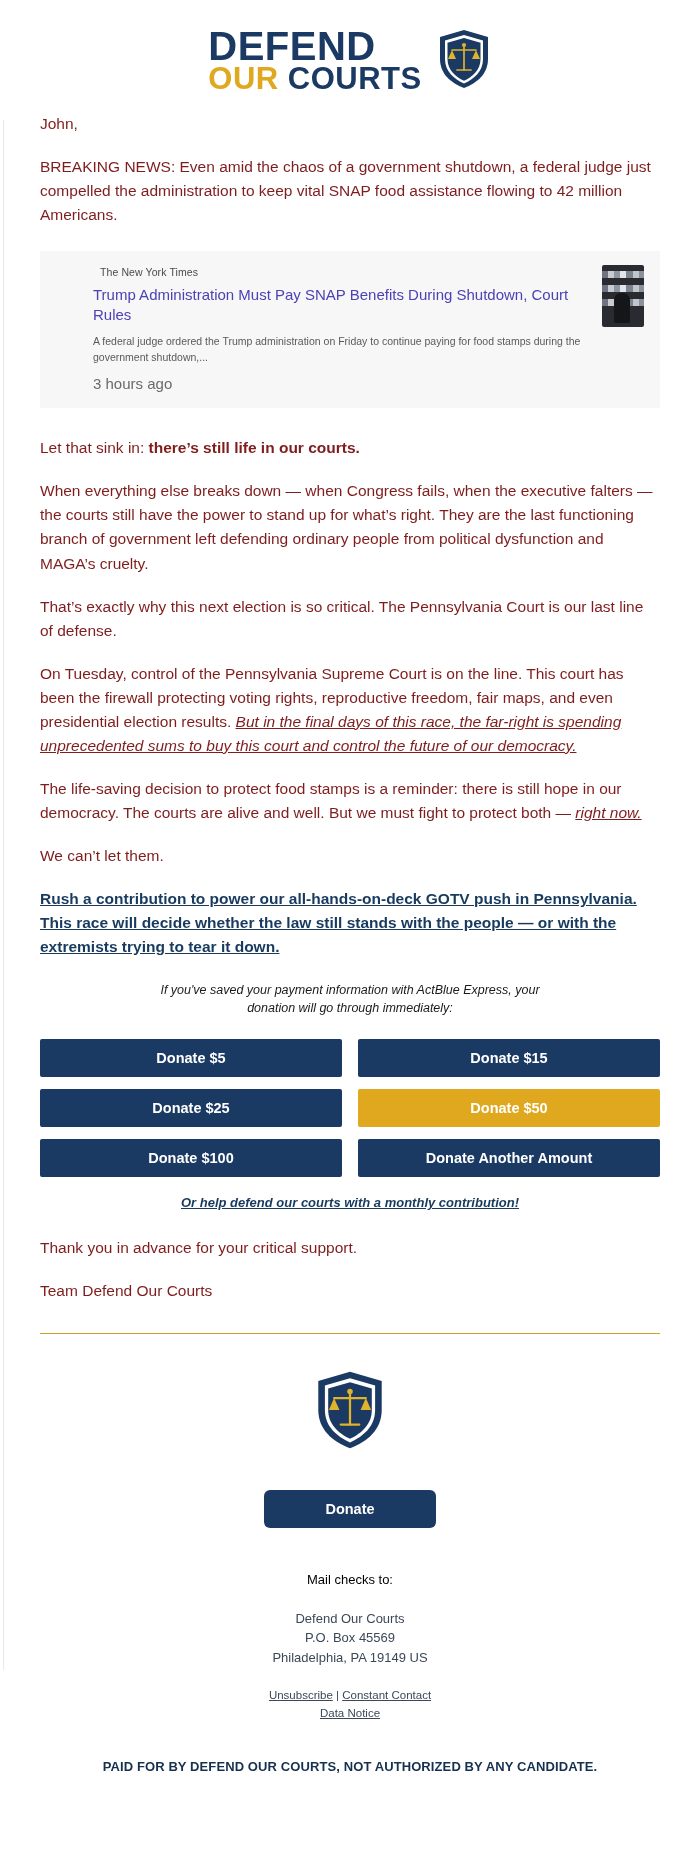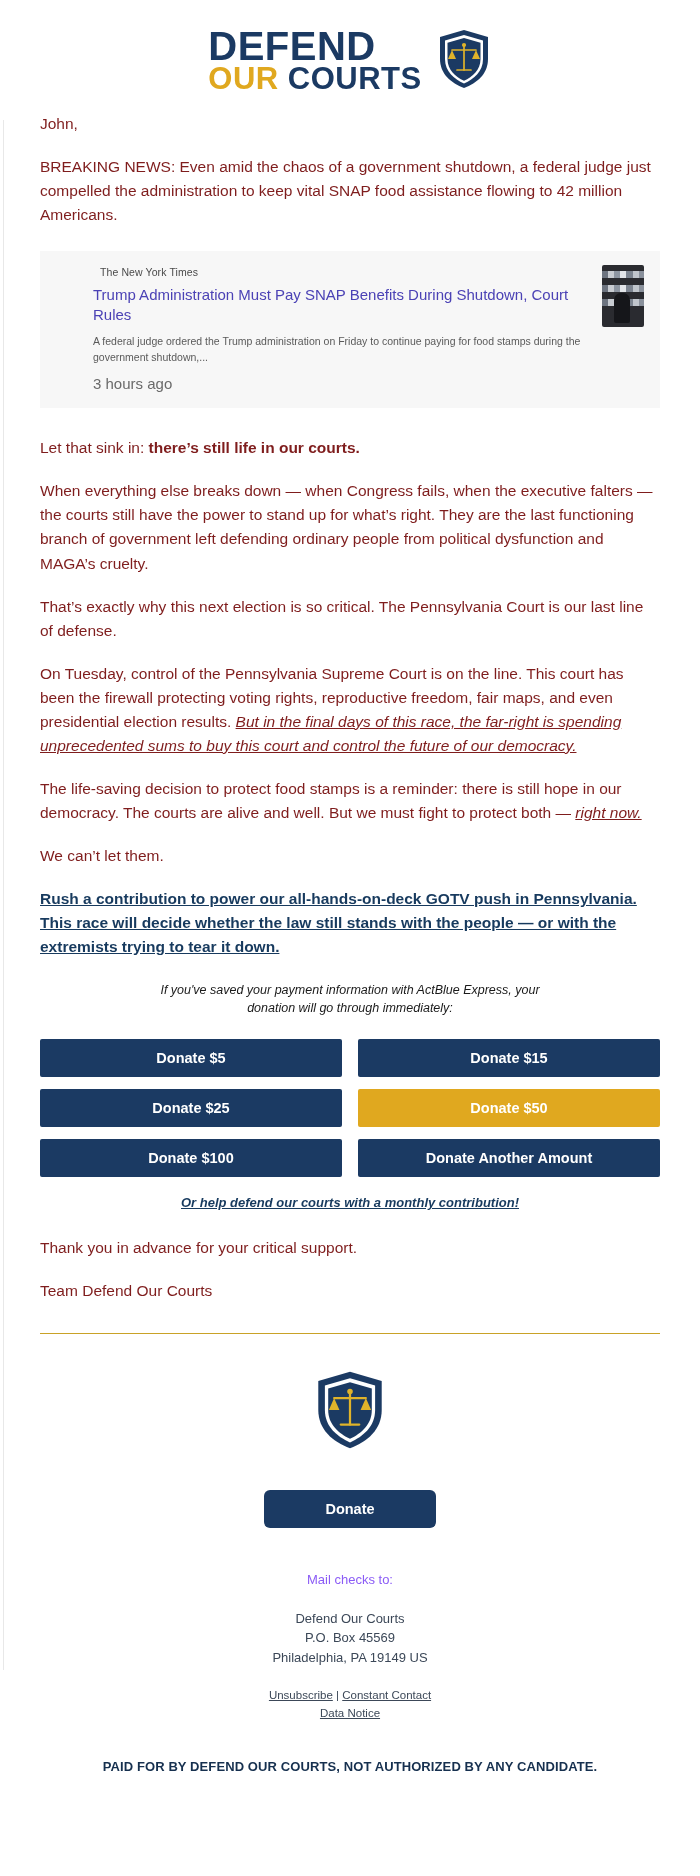--- a/index.html
+++ b/index.html
@@ -227,7 +227,7 @@
   }
   .mail-checks {
     font-size: 13px;
-    color: #8b5cf6;
+    color: #000000;
     margin: 44px 0 22px 0;
     text-align: center;
   }

